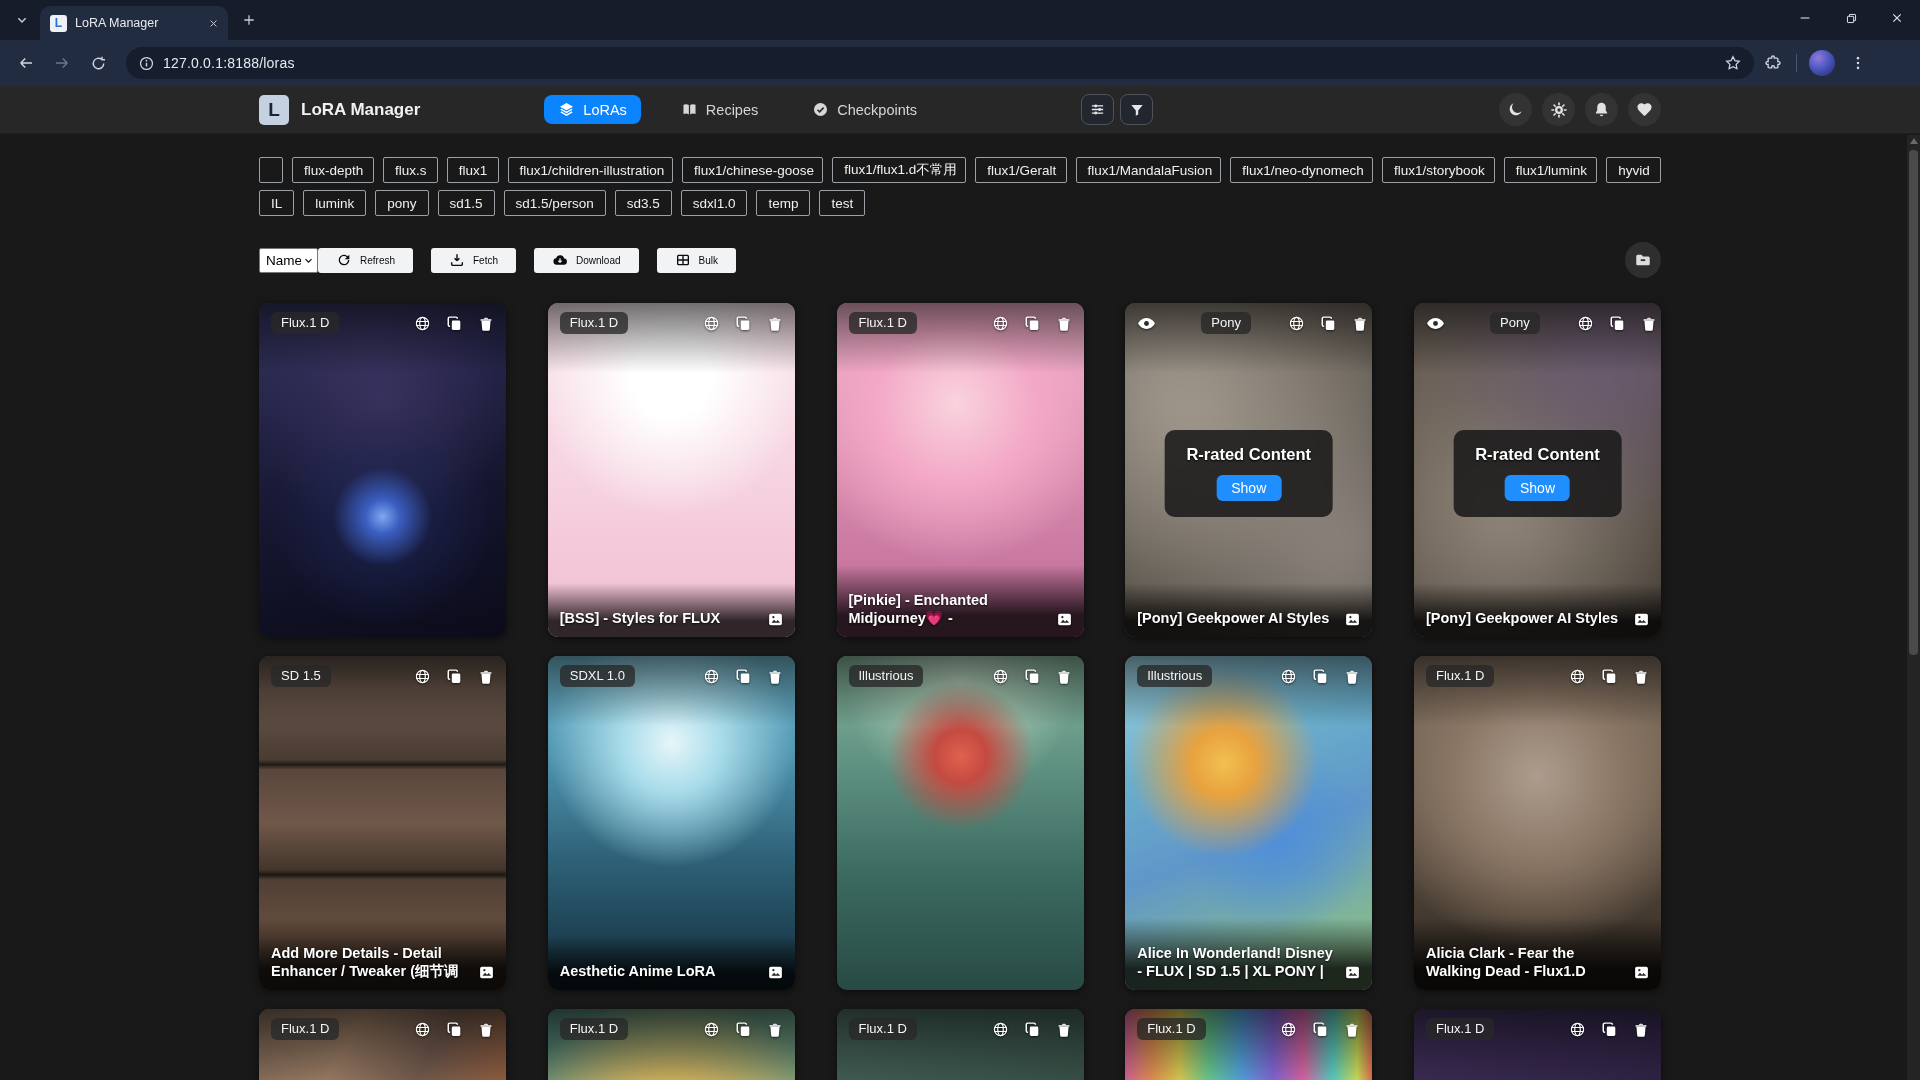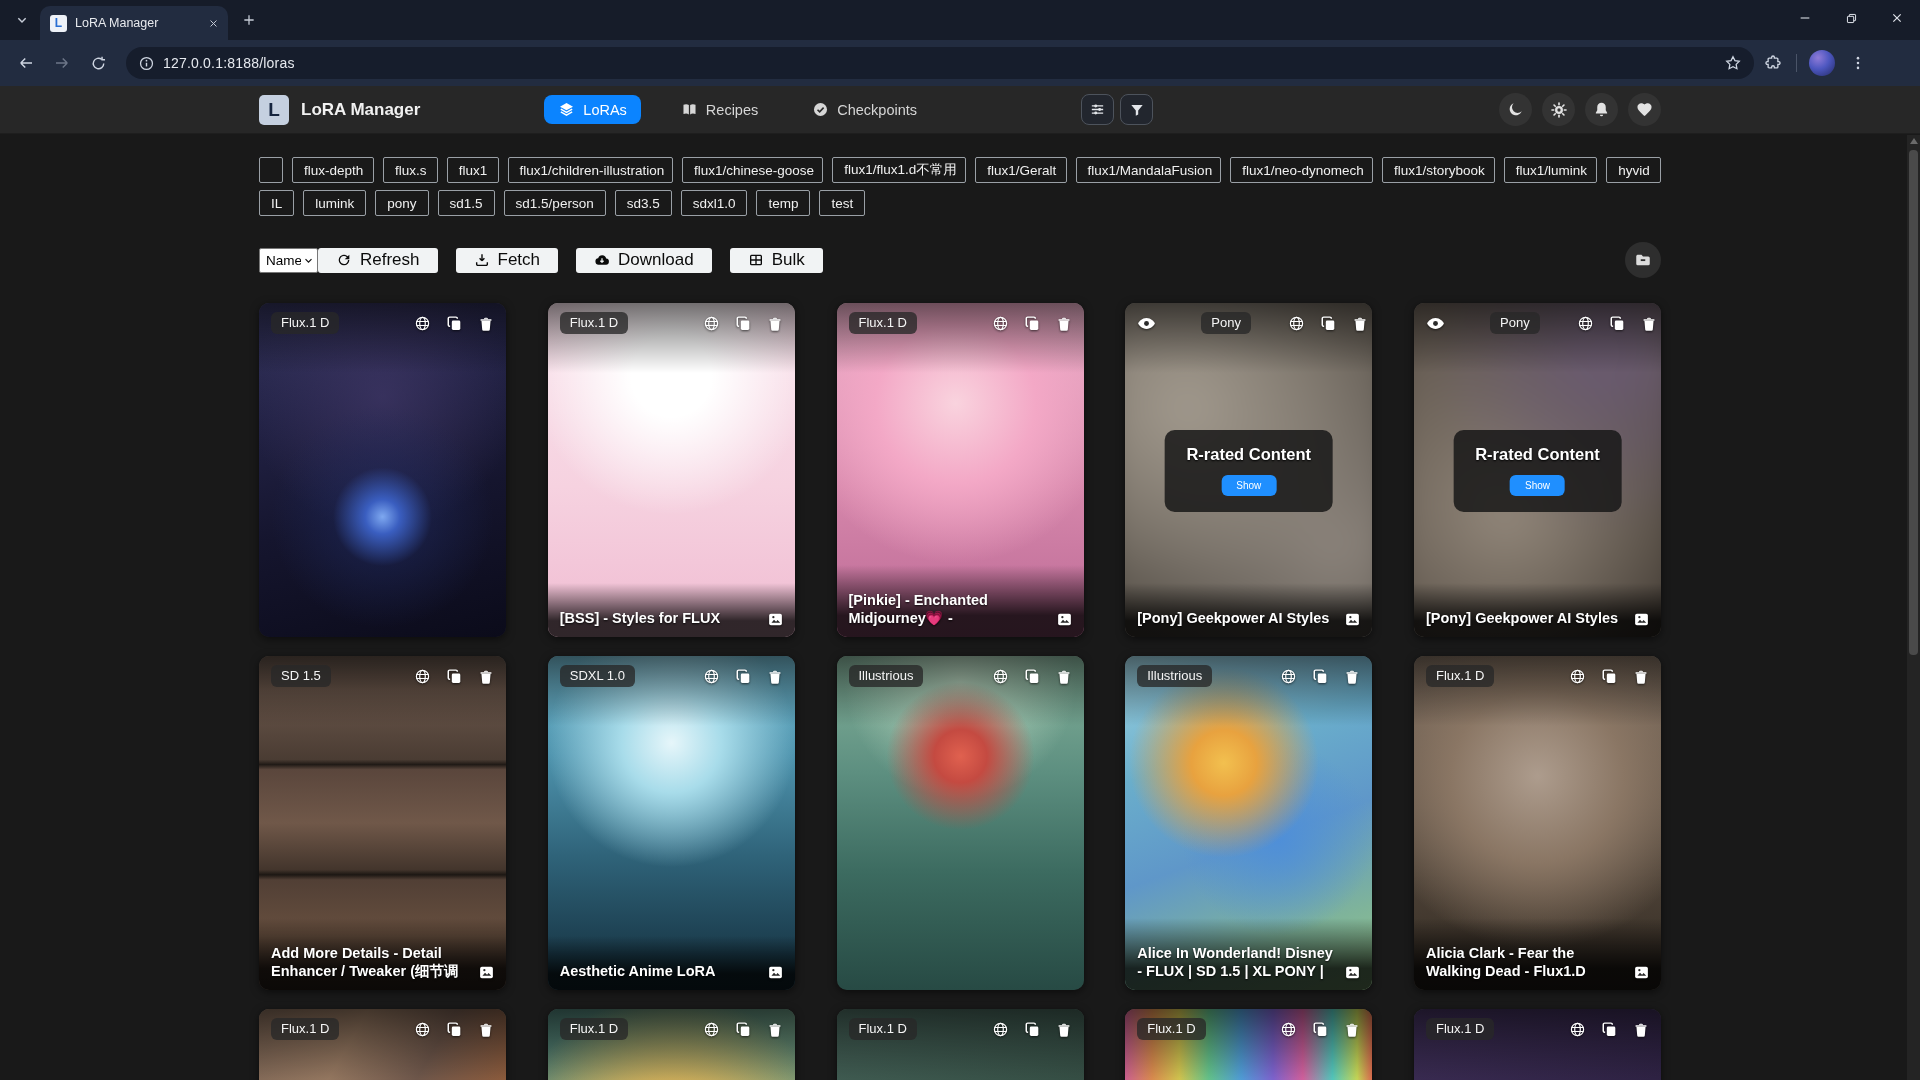--- a/index.html
+++ b/index.html
@@ -52,7 +52,7 @@
   .sel{position:relative;width:59px;height:25px;}
   .sel select{width:100%;height:100%;background:#fff;color:#000;font-size:13.5px;font-family:inherit;border:1px solid #777;border-radius:2px;appearance:none;padding:0 16px 0 6px;}
   .sel .chev{position:absolute;right:3px;top:6px;pointer-events:none;color:#111;}
-  .tb-btn{height:25px;padding:0 18px;background:#f1f3f4;border:0;border-radius:3px;color:#0b0b0b;font-size:17px;font-family:inherit;display:flex;align-items:center;gap:8px;}
+  .tb-btn{height:25px;padding:0 18px;background:#f1f3f4;border:0;border-radius:3px;color:#0b0b0b;font-size:10px;font-family:inherit;display:flex;align-items:center;gap:8px;}
   .folder-btn{margin-left:auto;width:36px;height:36px;border-radius:50%;background:#2e2e2e;display:flex;align-items:center;justify-content:center;color:#dcdcdc;}
 
   

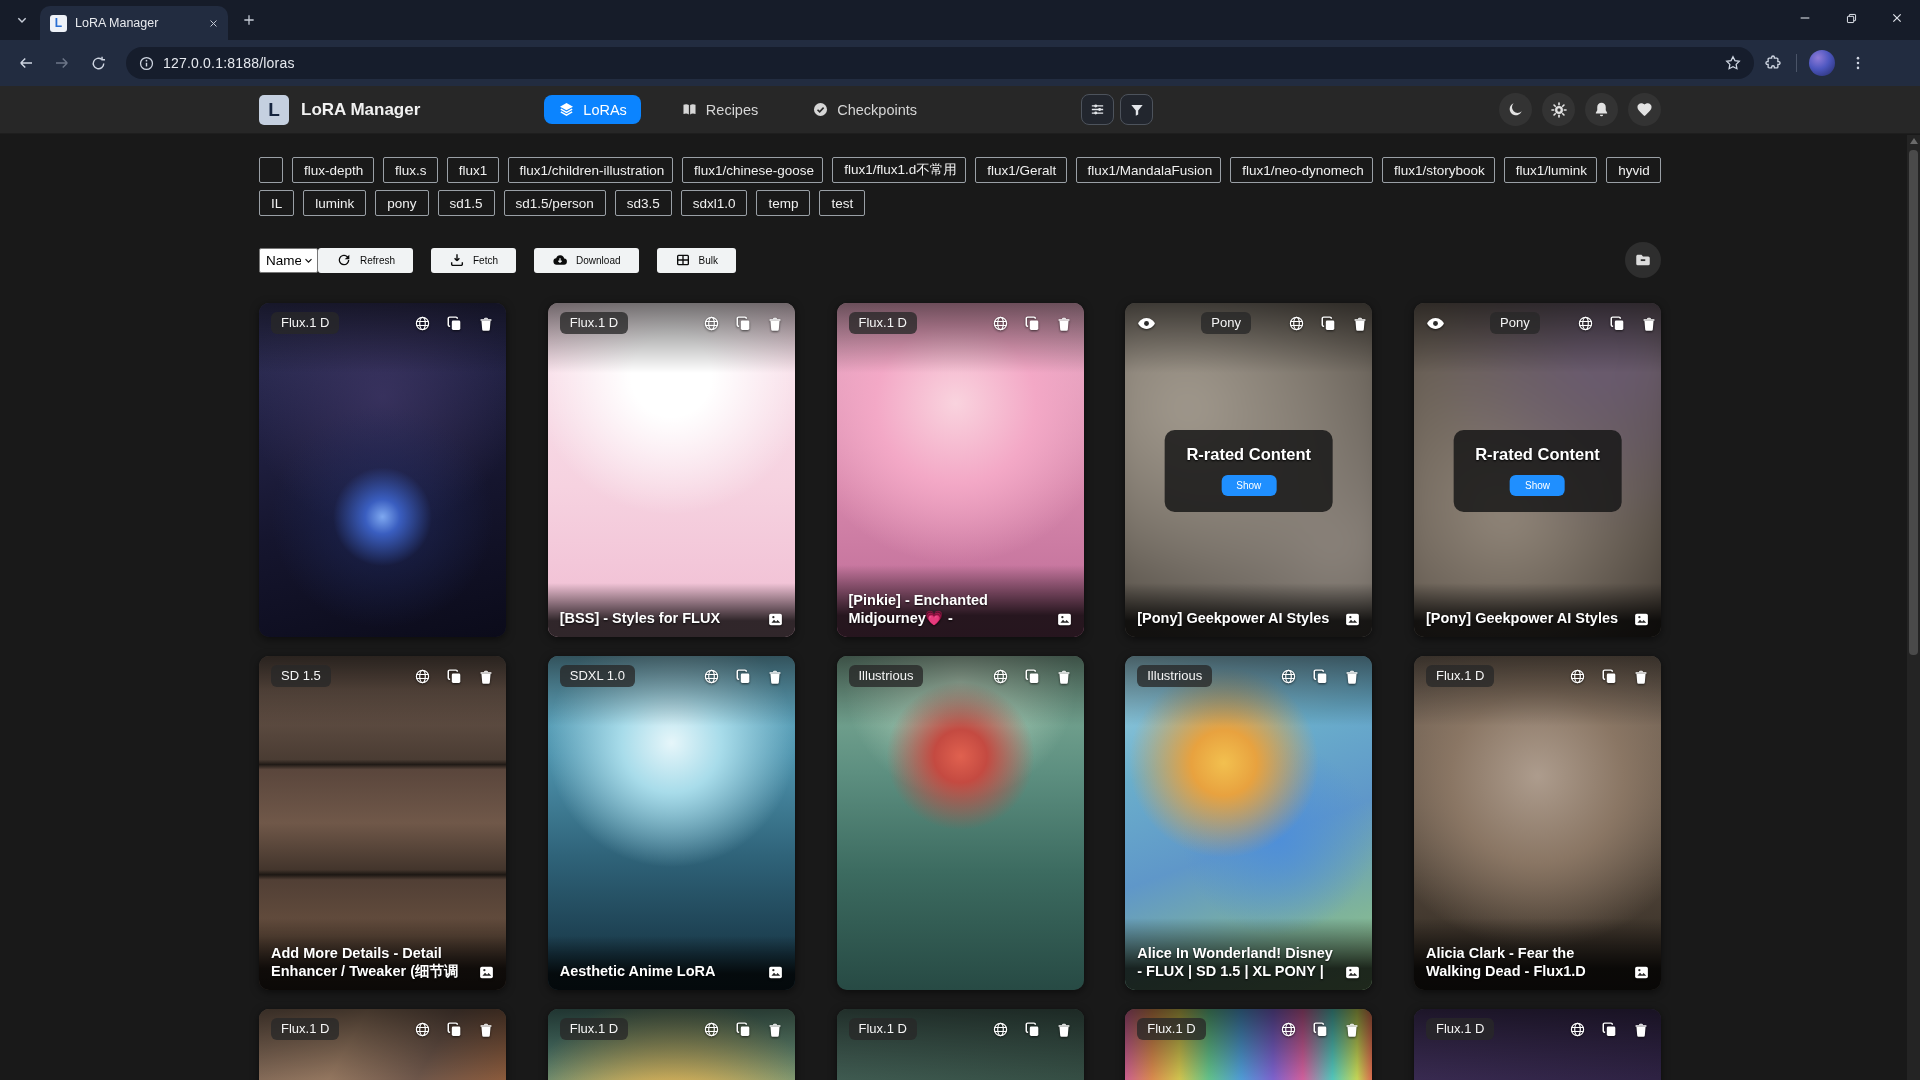--- a/index.html
+++ b/index.html
@@ -69,7 +69,7 @@
   .nsfw-box{display:none;position:absolute;left:50%;top:38%;transform:translateX(-50%);background:rgba(24,24,24,.85);border-radius:10px;padding:15px 22px 16px;text-align:center;white-space:nowrap;}
   .card.nsfw .nsfw-box{display:block;}
   .nsfw-title{font-size:16.5px;font-weight:bold;color:#fff;text-shadow:0 1px 2px #000;}
-  .show-btn{margin-top:11px;background:#1f8fff;color:#fff;border:0;border-radius:6px;padding:5px 15px;font-size:10px;font-family:inherit;}
+  .show-btn{margin-top:11px;background:#1f8fff;color:#fff;border:0;border-radius:6px;padding:5px 15px;font-size:14px;font-family:inherit;}
   .card-footer{position:absolute;left:0;right:0;bottom:0;padding:26px 12px 9px;background:linear-gradient(180deg,rgba(0,0,0,0) 0%,rgba(0,0,0,.8) 70%);}
   .card-title{font-size:14.5px;font-weight:bold;color:#fff;line-height:1.28;padding-right:24px;text-shadow:0 1px 2px rgba(0,0,0,.8);}
   .img-ic{position:absolute;right:11px;bottom:9px;color:#fff;filter:drop-shadow(0 1px 1px rgba(0,0,0,.6));}

